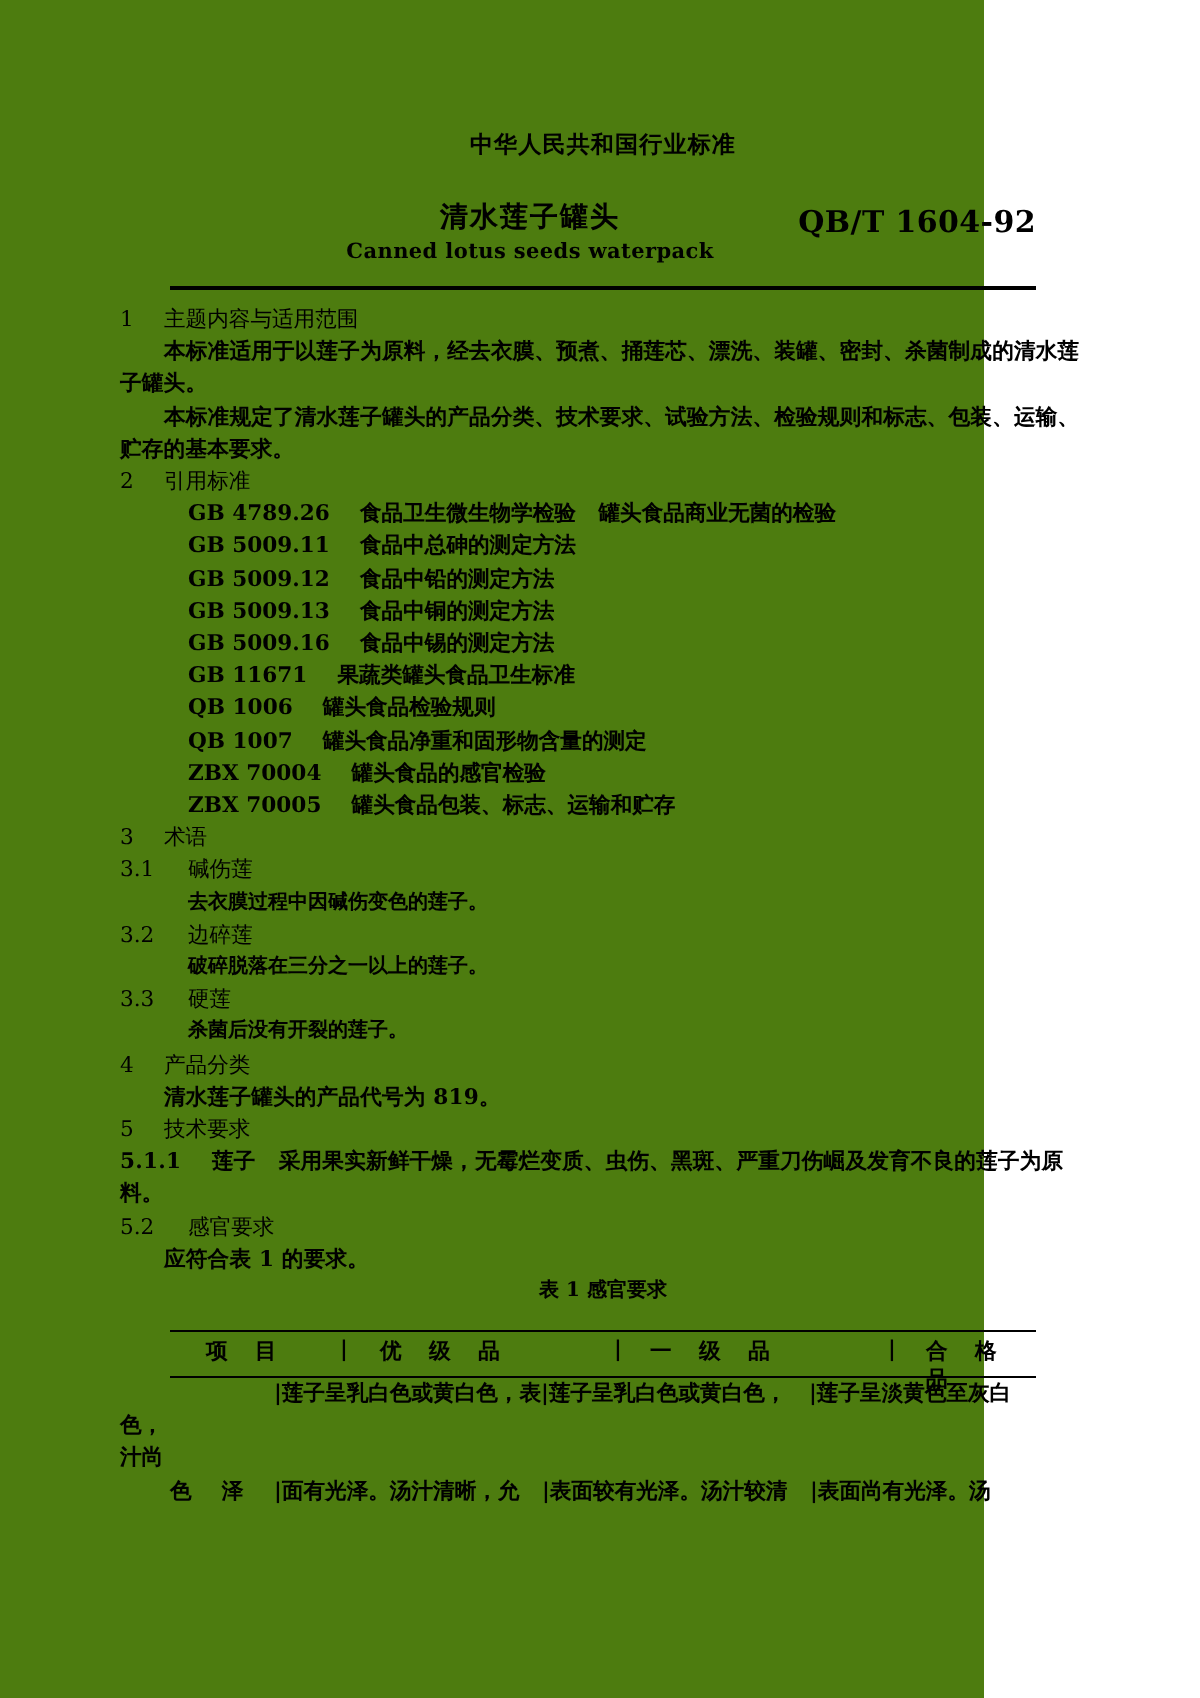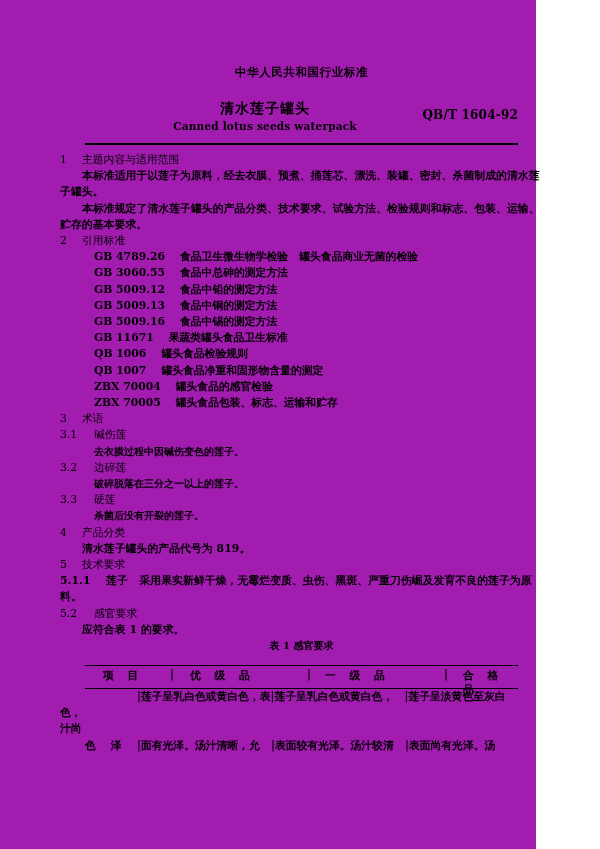--- a/index.html
+++ b/index.html
@@ -18,9 +18,9 @@
   .page {
     position: absolute;
     left: 0; top: 0;
-    width: 536px;
+    width: 492px;
     height: 849px;
-    background: #a21caf;
+    background: #4d7c0f;
   }
 
   

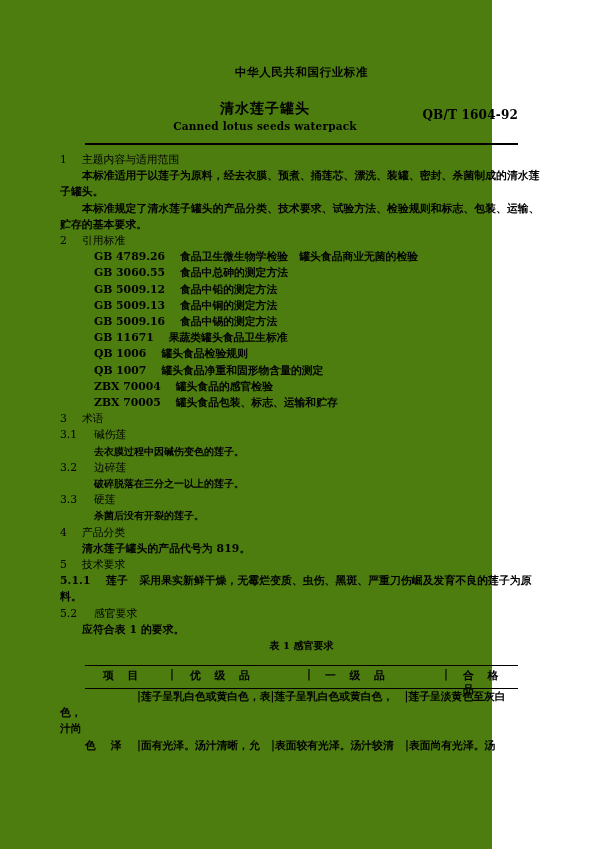--- a/index.html
+++ b/index.html
@@ -58,8 +58,8 @@
   .doc-code {
     position: absolute;
     right: 0;
-    top: 8px;
-    font-size: 12px;
+    top: 2px;
+    font-size: 15px;
     font-weight: bold;
     font-family: "DejaVu Serif", "Liberation Serif", serif;
     letter-spacing: 0.2px;

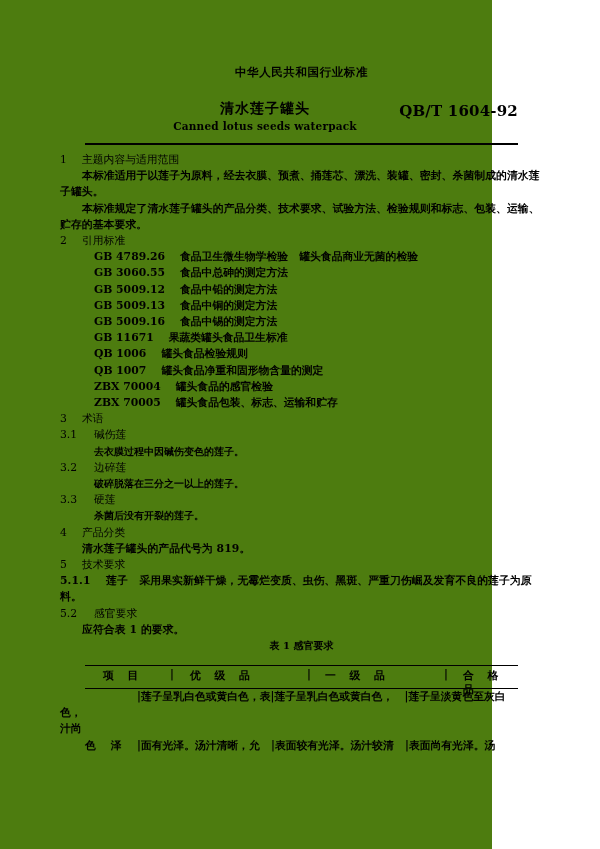--- a/index.html
+++ b/index.html
@@ -218,7 +218,7 @@
     <div class="num-head"><span class="sec-n">2</span><span>引用标准</span></div>
 
     <div class="ref-line"><span>GB 4789.26</span>    <span>食品卫生微生物学检验   罐头食品商业无菌的检验</span></div>
-    <div class="ref-line"><span>GB 3060.55</span>    <span>食品中总砷的测定方法</span></div>
+    <div class="ref-line"><span>GB 5009.11</span>    <span>食品中总砷的测定方法</span></div>
     <div class="ref-line"><span>GB 5009.12</span>    <span>食品中铅的测定方法</span></div>
     <div class="ref-line"><span>GB 5009.13</span>    <span>食品中铜的测定方法</span></div>
     <div class="ref-line"><span>GB 5009.16</span>    <span>食品中锡的测定方法</span></div>

